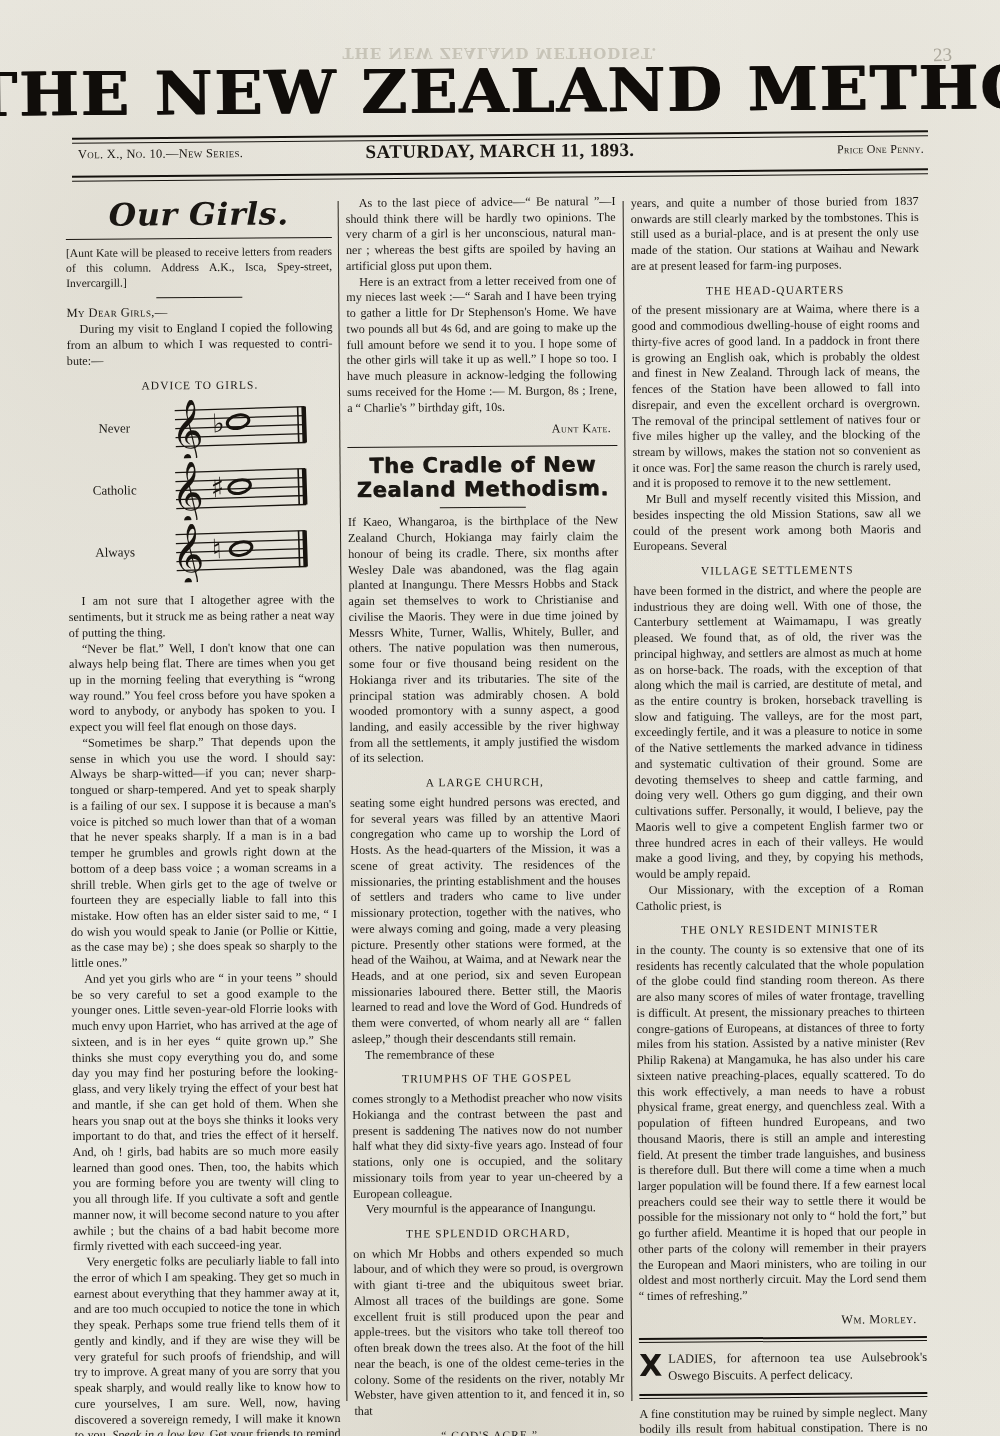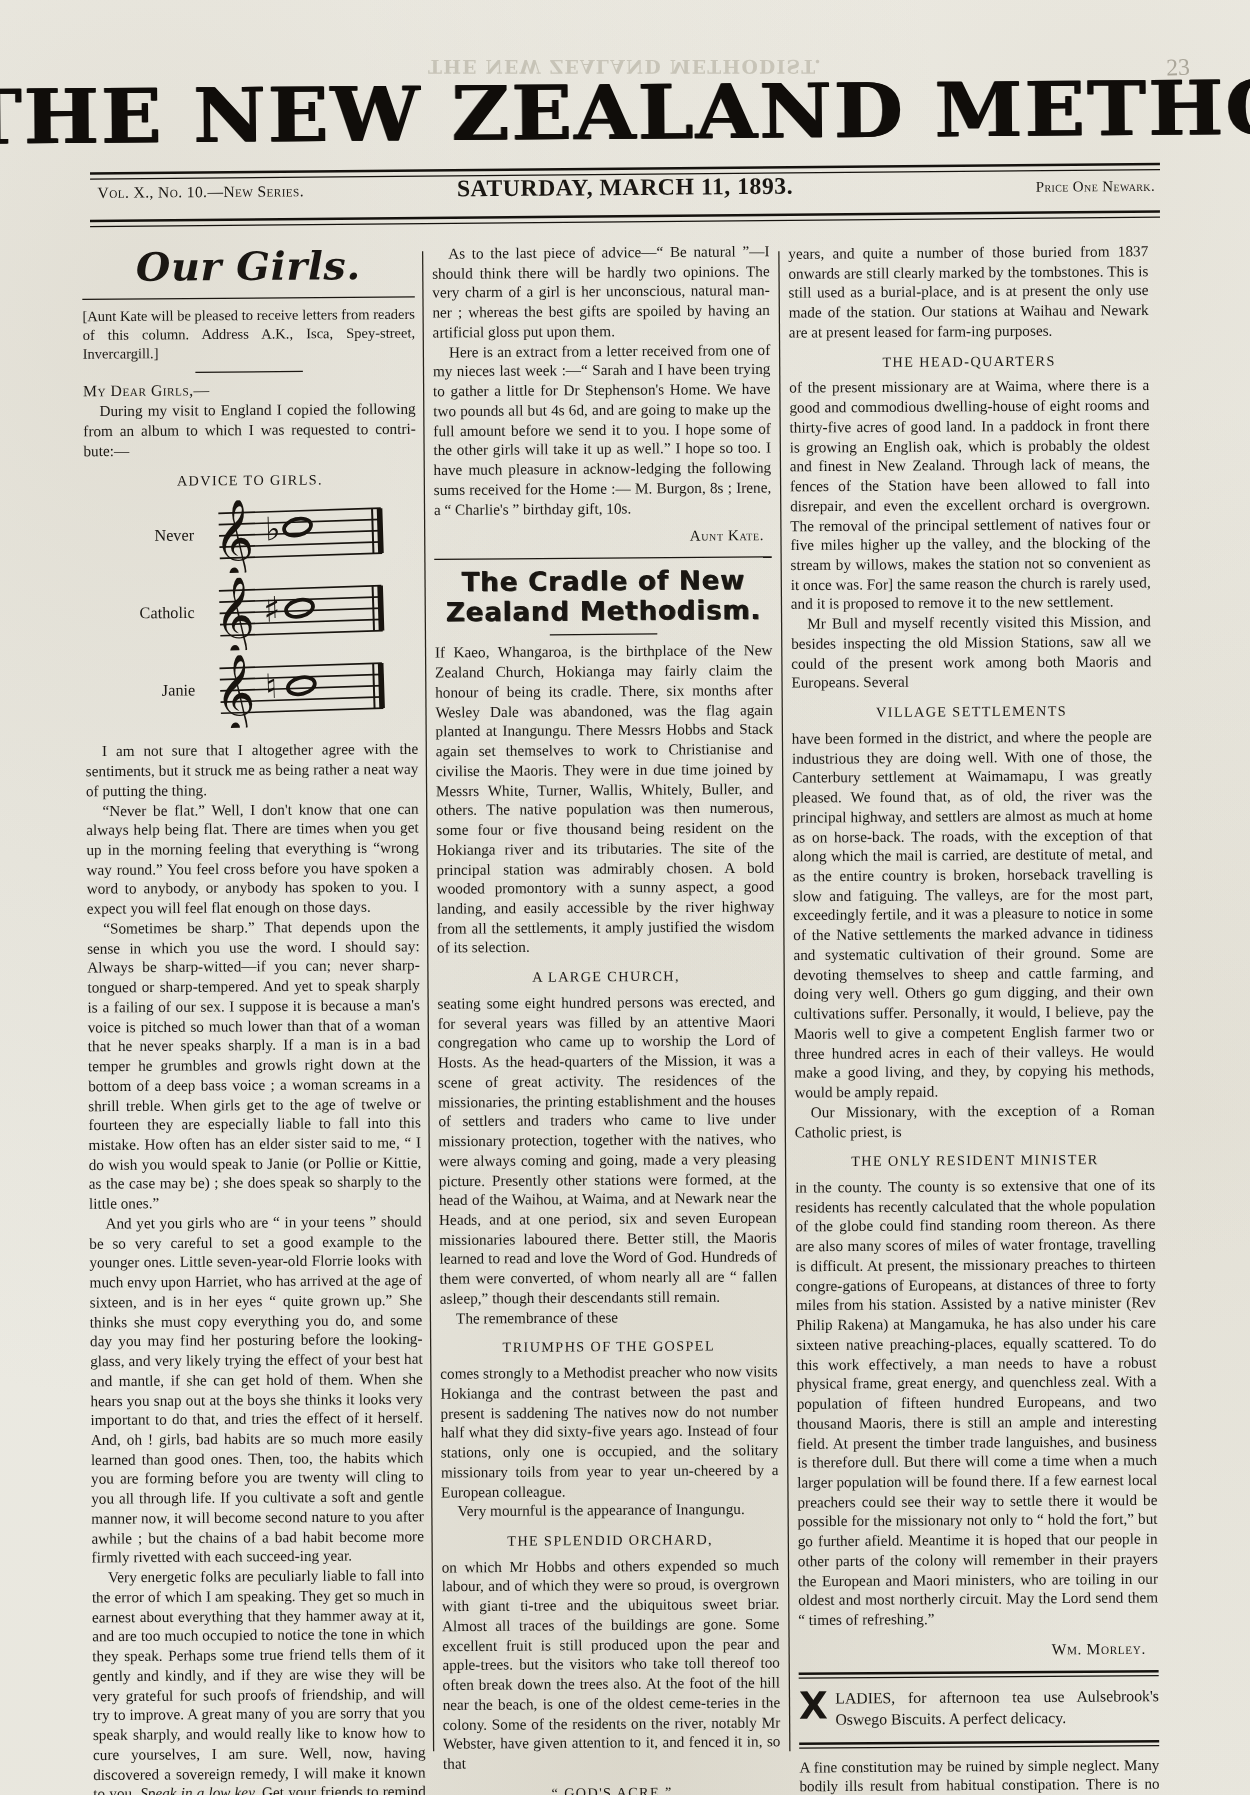--- a/index.html
+++ b/index.html
@@ -185,7 +185,7 @@
   <div class="issueline">
     <span class="vol">Vol. X., No. 10.—New Series.</span>
     <span class="dateline">SATURDAY, MARCH 11, 1893.</span>
-    <span class="price">Price One Newark.</span>
+    <span class="price">Price One Penny.</span>
   </div>
 
   <div class="rule-double" style="top:172px;"></div>

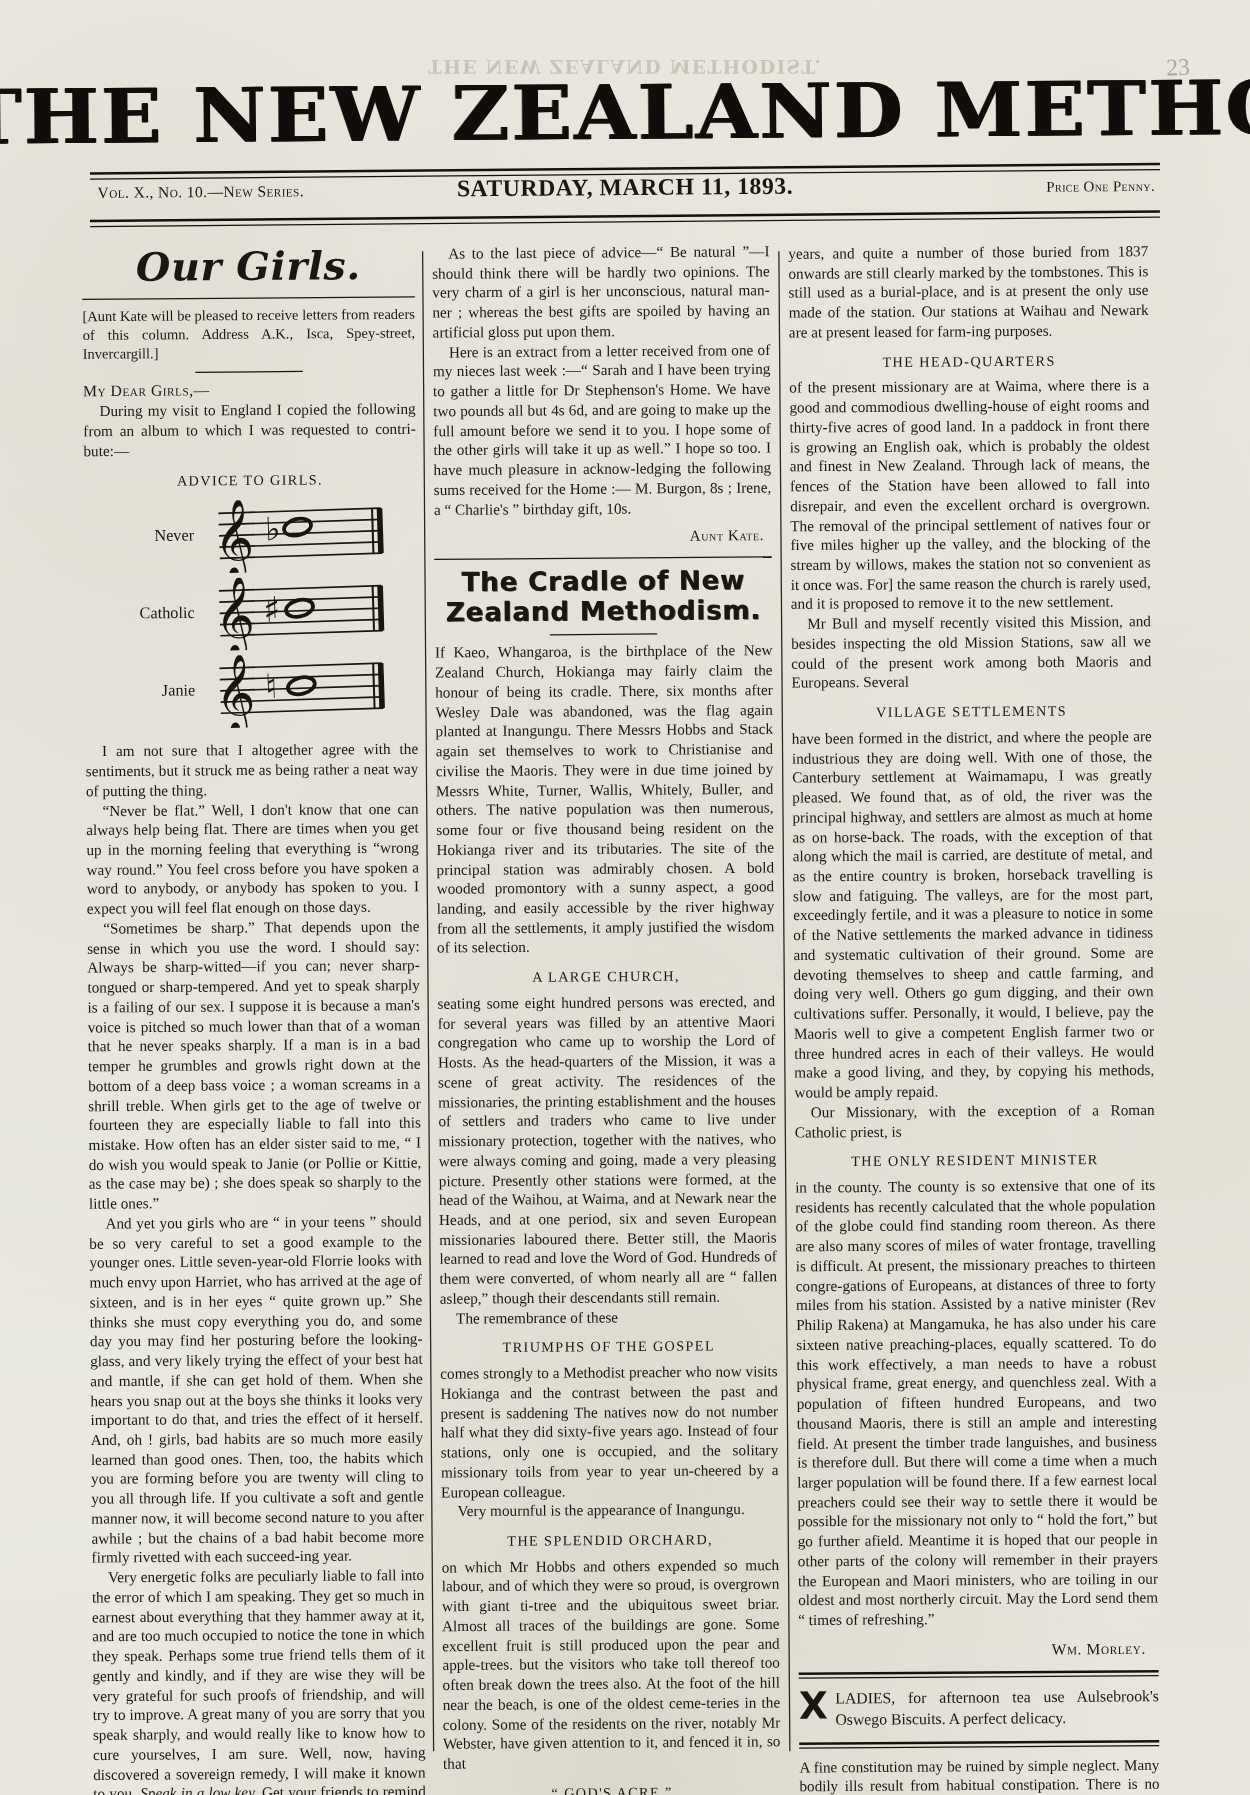--- a/index.html
+++ b/index.html
@@ -128,7 +128,7 @@
   .music-block{margin:2px 0 10px 0;}
   .music-row{display:flex;align-items:center;height:62px;}
   .music-label{
-    width:82px;font-size:13px;text-align:right;padding-left:6px;
+    width:82px;font-size:13px;text-align:center;padding-left:6px;
   }
   .stave-wrap{flex:1;display:flex;justify-content:flex-start;}
   svg.stave{display:block;transform:rotate(-1.4deg);}

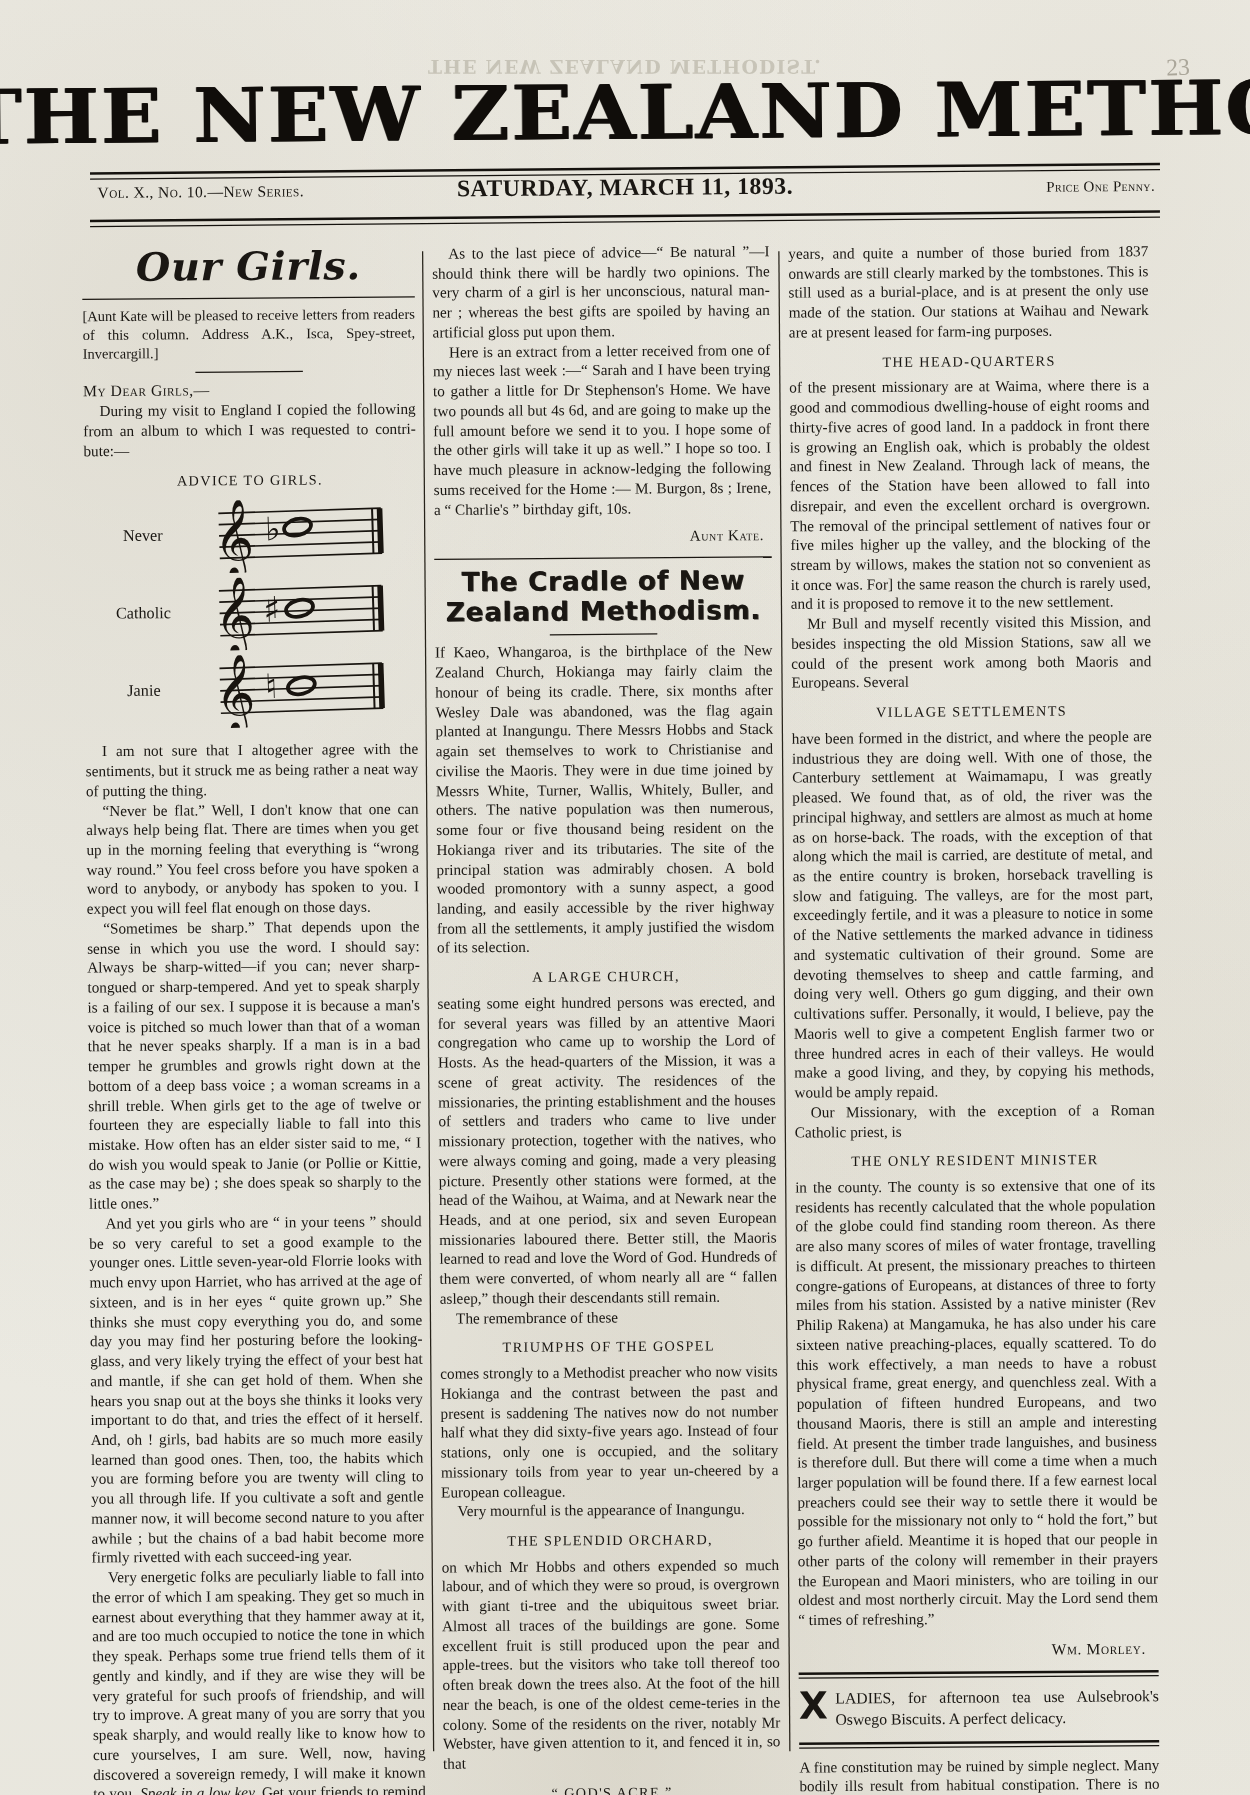--- a/index.html
+++ b/index.html
@@ -256,7 +256,7 @@
         </div>
 
         <div class="music-row">
-          <div class="music-label">Janie</div>
+          <div class="music-label">Always</div>
           <div class="stave-wrap">
             <svg class="stave" width="160" height="58" viewBox="0 0 160 58">
               <g stroke="#18140f" stroke-width="1.3">

